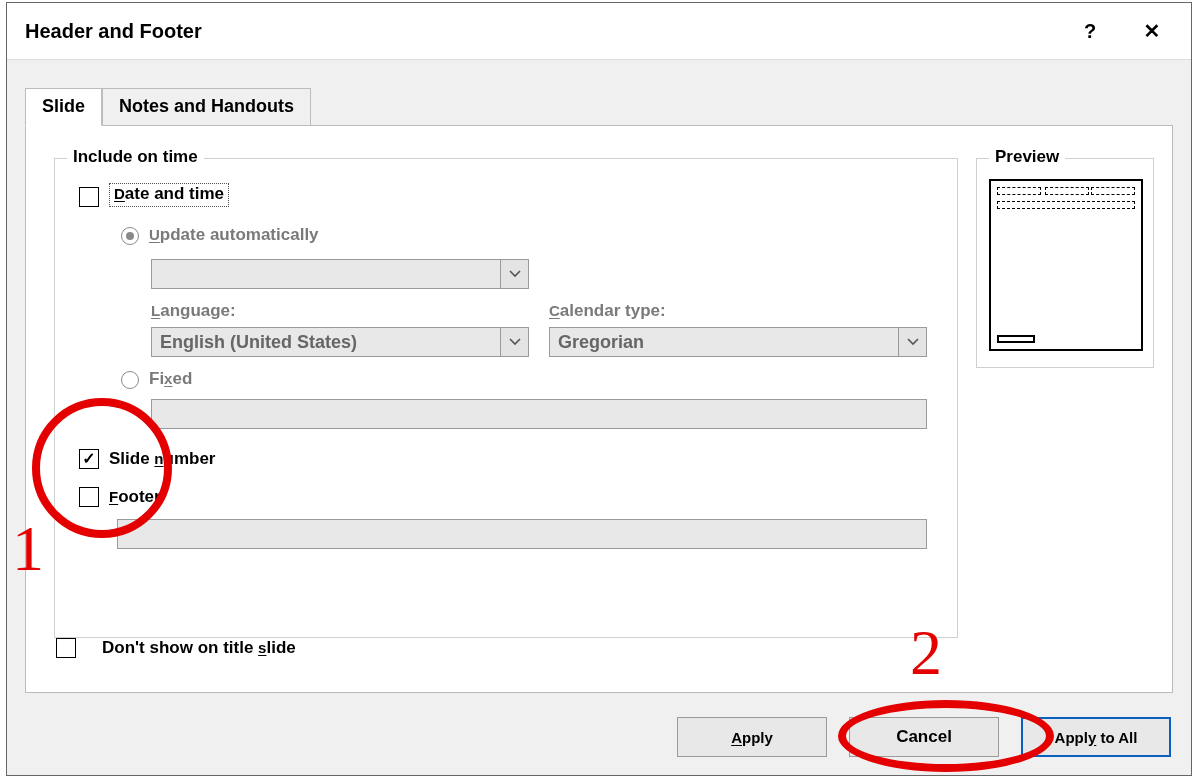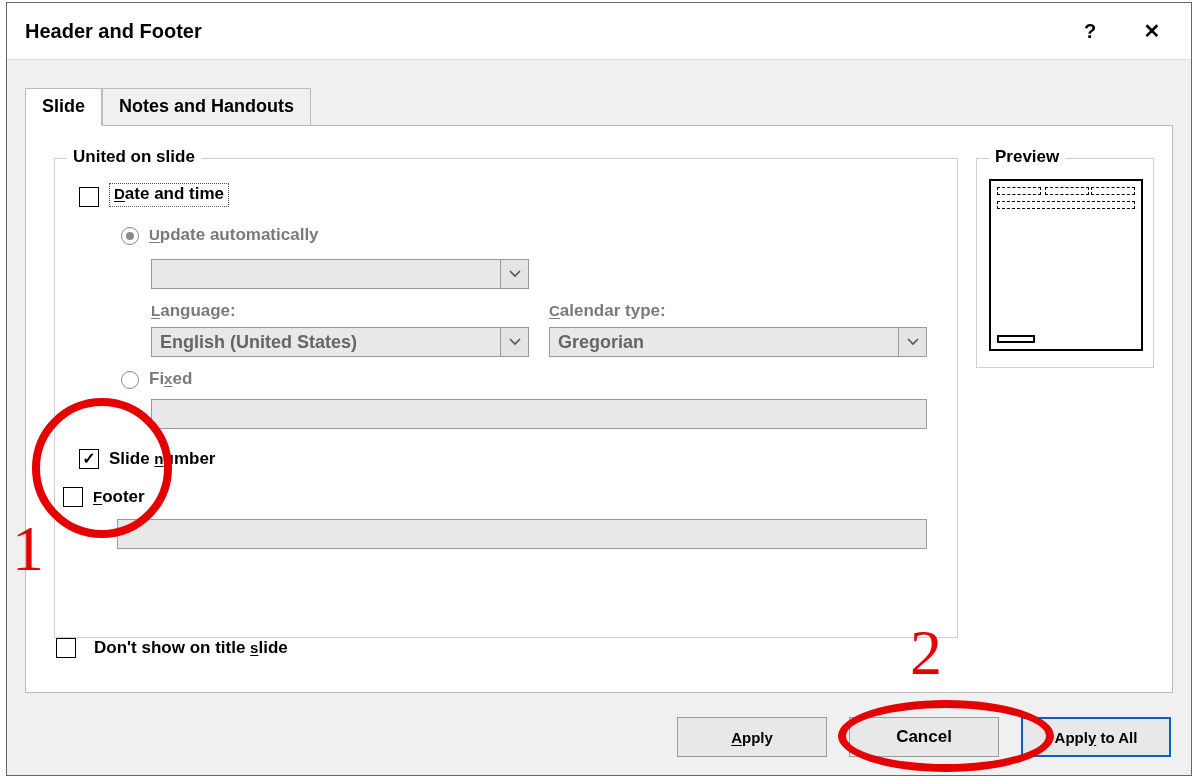--- a/index.html
+++ b/index.html
@@ -90,7 +90,7 @@
     <div class="tab-panel">
 
       <div id="include-box" class="groupbox">
-        <span class="legend">United on slide</span>
+        <span class="legend">Include on time</span>
 
         <div class="row" style="left:24px; top:24px;">
           <span class="chk"></span>

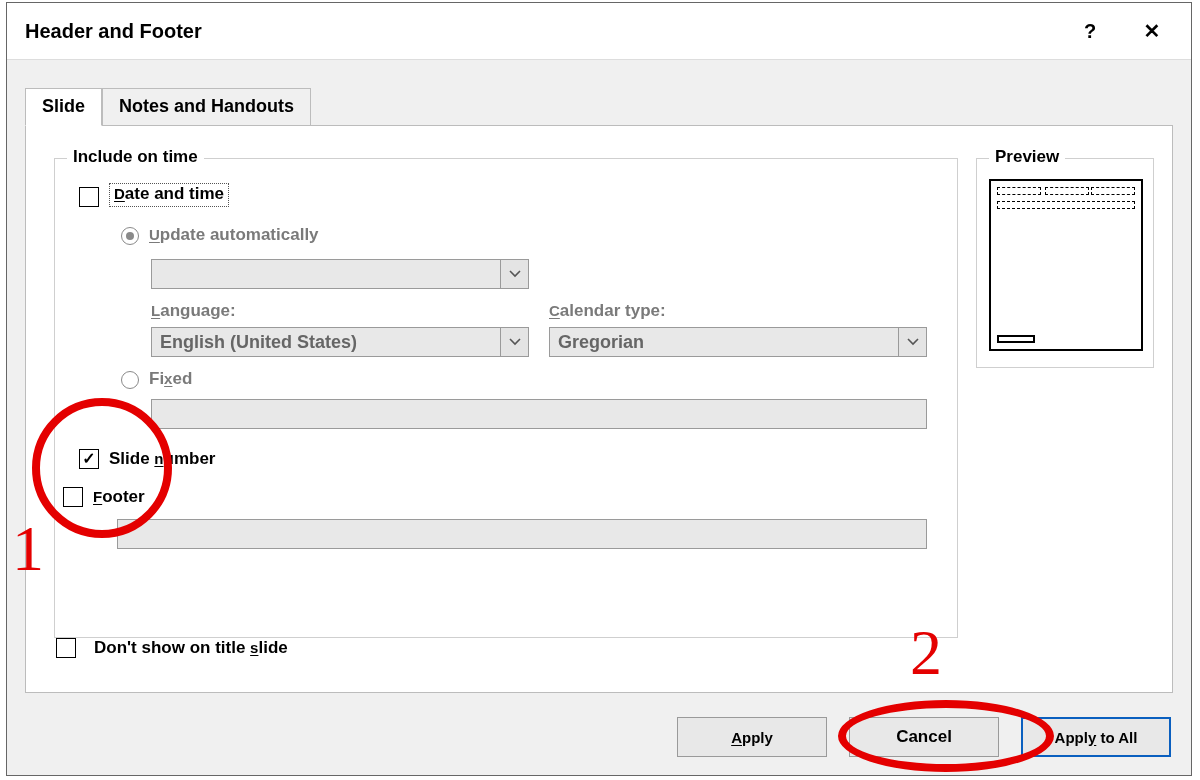--- a/index.html
+++ b/index.html
@@ -142,7 +142,7 @@
           <span class="lbl">Slide <span class="u">n</span>umber</span>
         </div>
 
-        <div class="row" style="left:8px; top:328px;">
+        <div class="row" style="left:24px; top:328px;">
           <span class="chk"></span>
           <span class="lbl"><span class="u">F</span>ooter</span>
         </div>

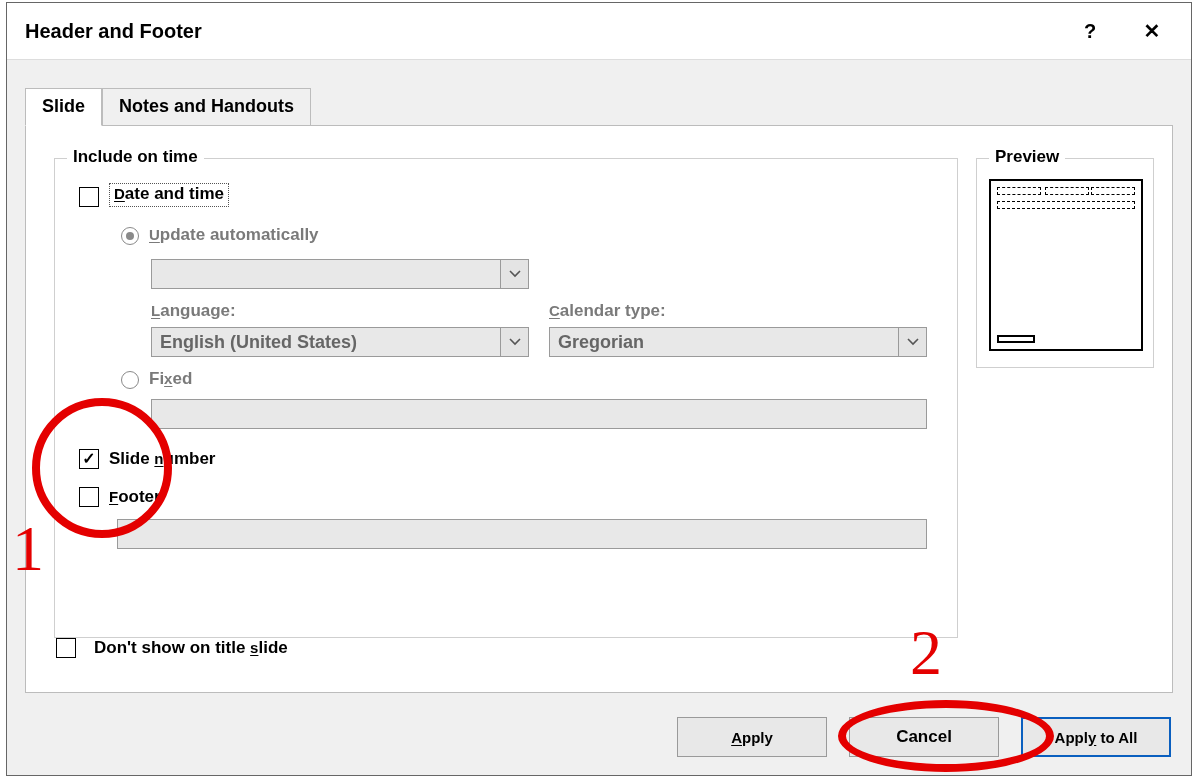--- a/index.html
+++ b/index.html
@@ -57,7 +57,7 @@
 .preview-inner .place { position:absolute; border:1px dashed #000; }
 
 
-.bottom-note { position:absolute; left:40px; bottom:110px; display:flex; align-items:center; gap:18px;justify-content:space-between; }
+.bottom-note { position:absolute; left:40px; bottom:110px; display:flex; align-items:center; gap:26px;justify-content:space-between; }
 .btnbar { position:absolute; right:20px; bottom:18px; display:flex; gap:22px; }
 .button { min-width:150px; height:40px; border:1px solid #9a9a9a; background:#e8e8e8; display:flex; align-items:center; justify-content:center; font-size:17px; color:#000; }
 .button.primary { border:2px solid #0a5fbf; }

